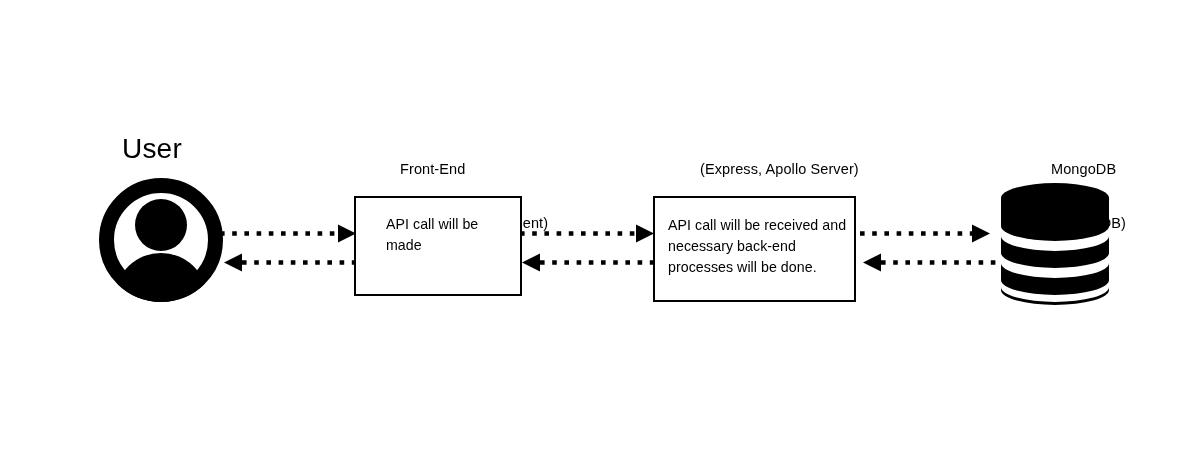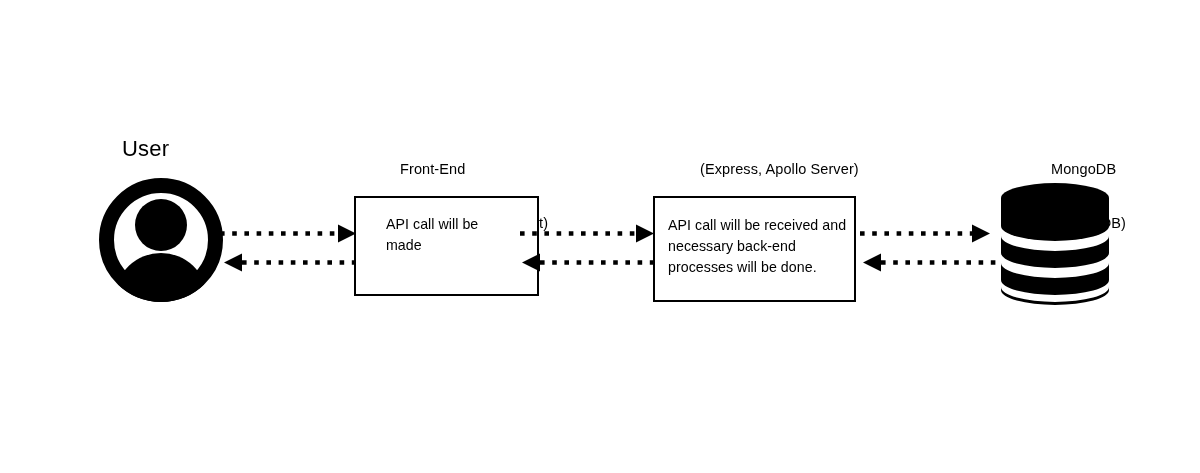--- a/index.html
+++ b/index.html
@@ -37,7 +37,7 @@
   .user-title {
     position: absolute;
     color: #000000;
-    font-size: 22px;
+    font-size: 28px;
     line-height: 26px;
     letter-spacing: 0.2px;
     white-space: nowrap;

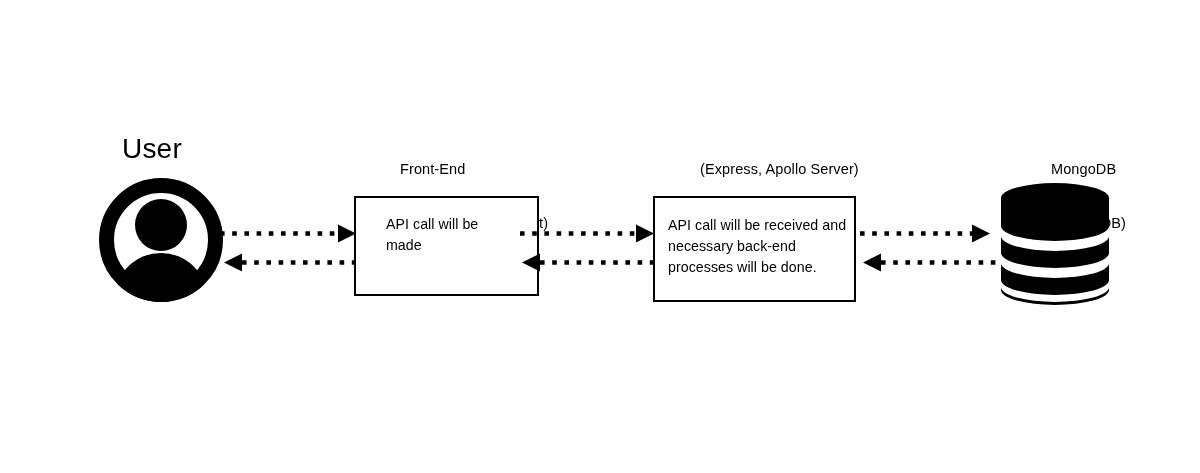--- a/index.html
+++ b/index.html
@@ -115,7 +115,7 @@
     <span class="t-line">(React &amp; Apollo Client)</span>
   </div>
 
-  <div class="proc-box" style="left:354px; top:196px; width:185px; height:100px;">
+  <div class="proc-box" style="left:354px; top:196px; width:168px; height:100px;">
     <div class="proc-text" style="left:30px; top:16px; width:118px;">API call will be made</div>
   </div>
 

